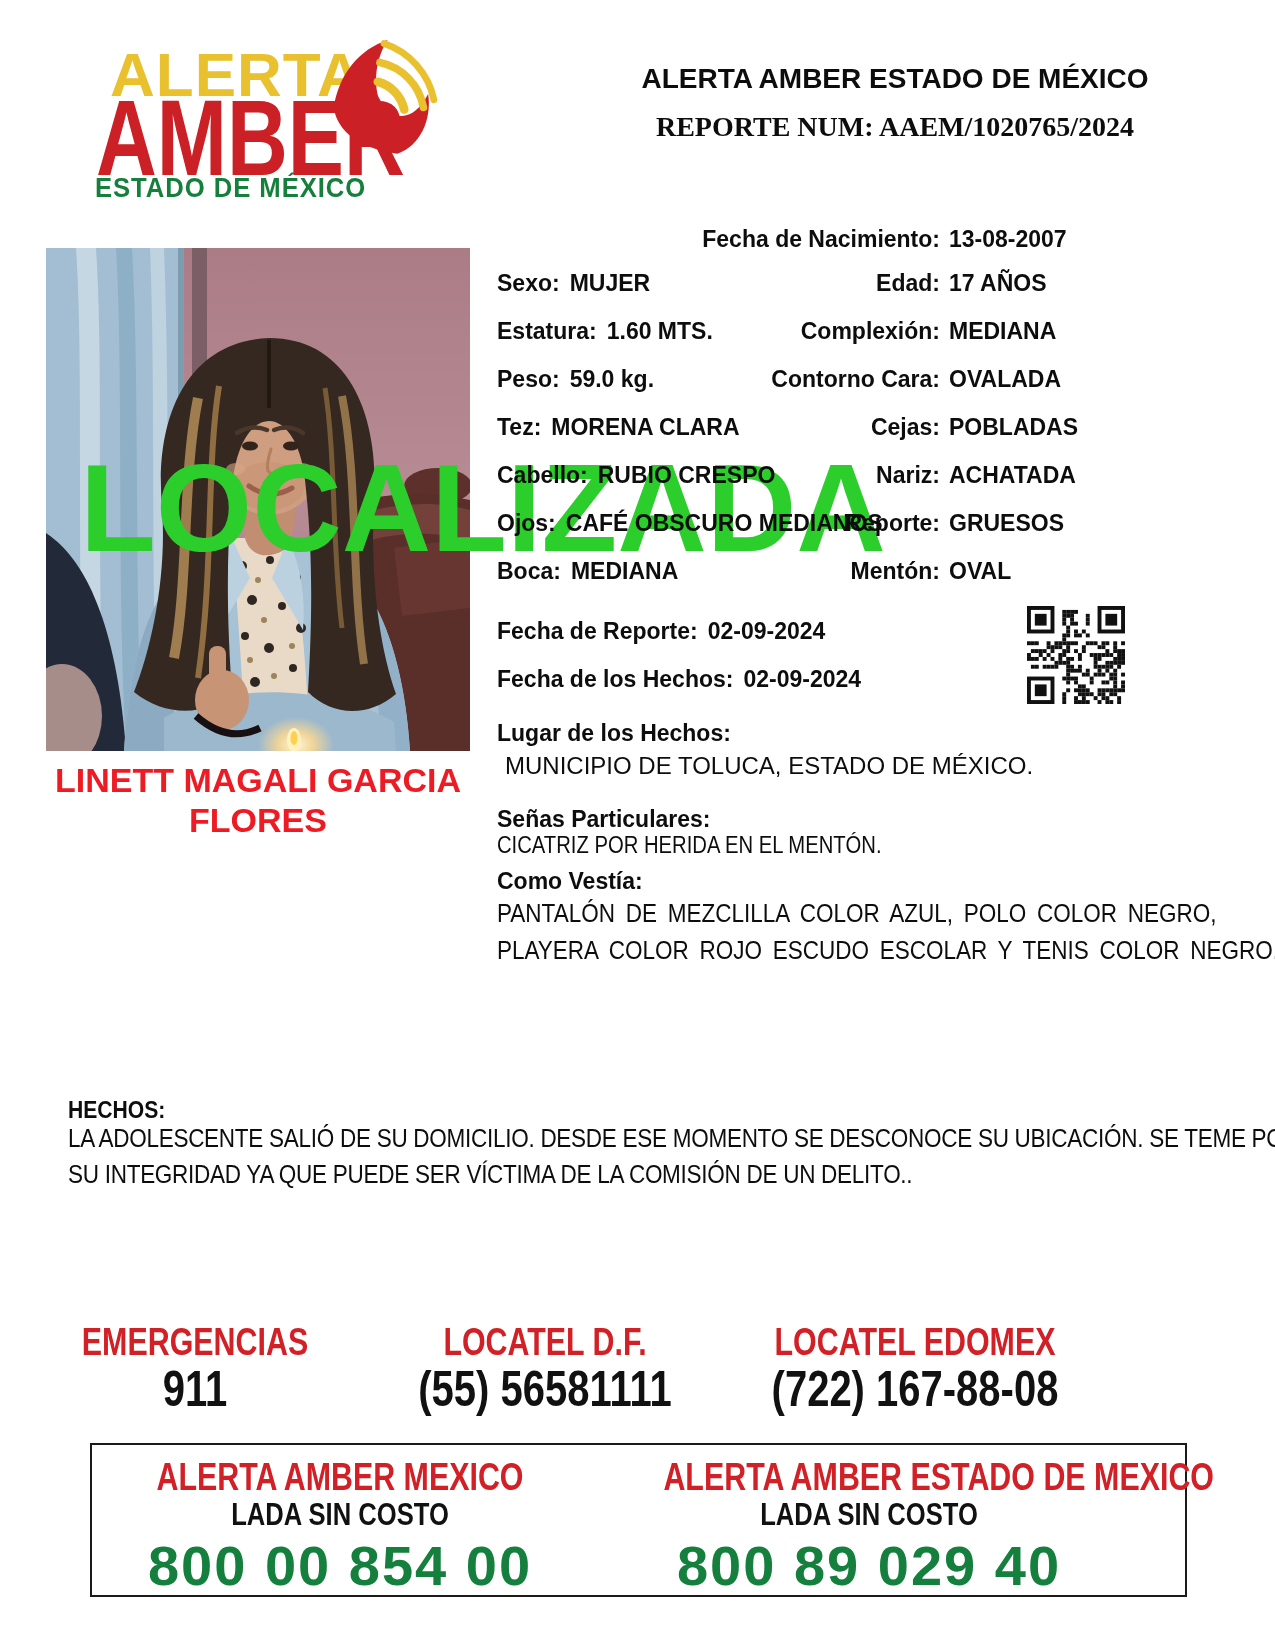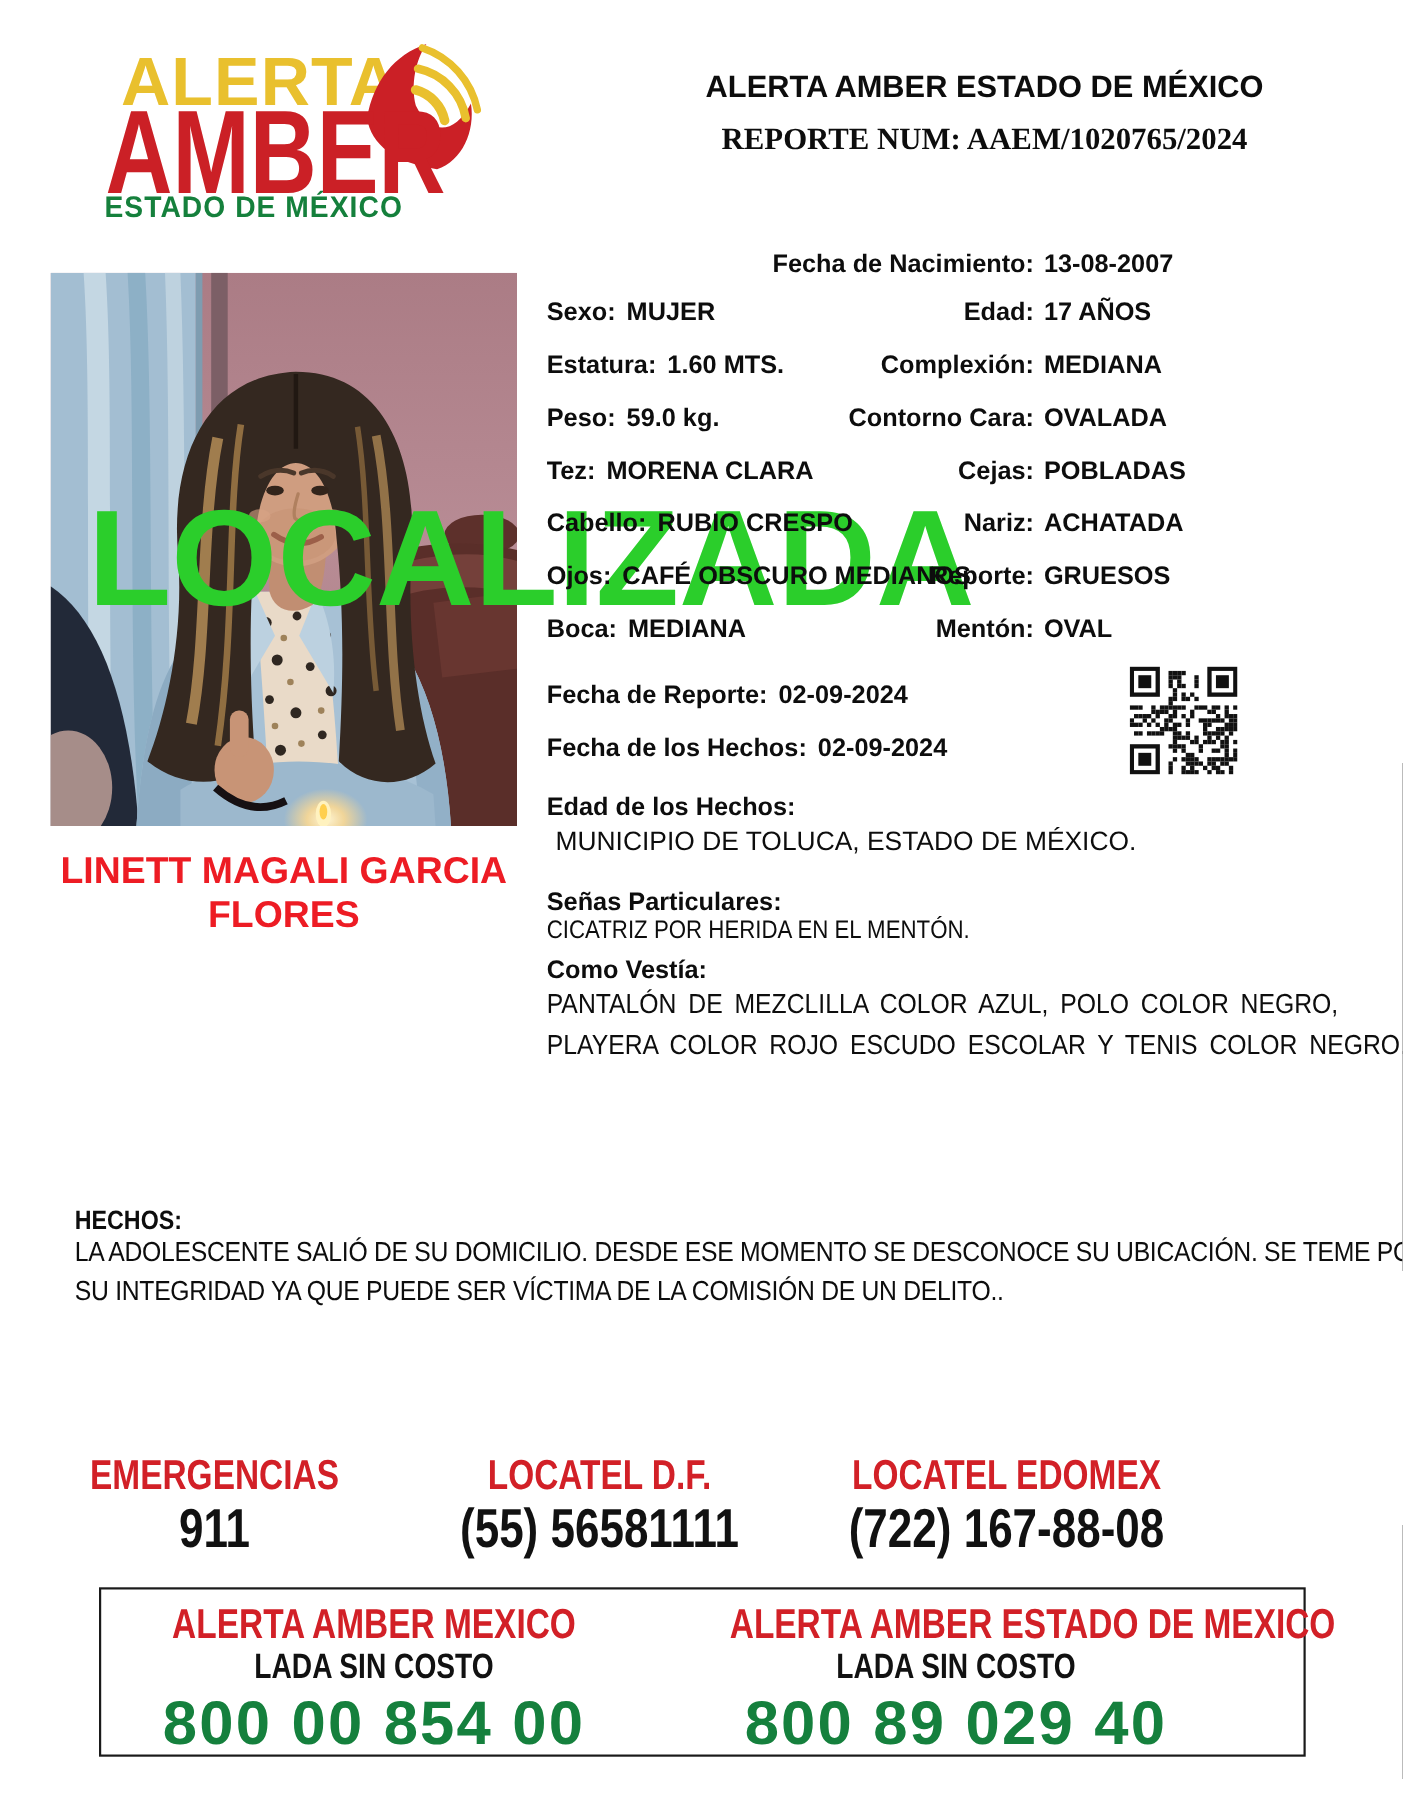--- a/index.html
+++ b/index.html
@@ -237,7 +237,7 @@
       <span class="ll"><span>Fecha de los Hechos:</span><span class="val">02-09-2024</span></span>
     </div>
 
-    <div class="slabel" style="top:720px">Edad de los Hechos:</div>
+    <div class="slabel" style="top:720px">Lugar de los Hechos:</div>
     <div class="svalue" style="top:752px;left:8px">MUNICIPIO DE TOLUCA, ESTADO DE MÉXICO.</div>
 
     <div class="slabel" style="top:806px">Señas Particulares:</div>

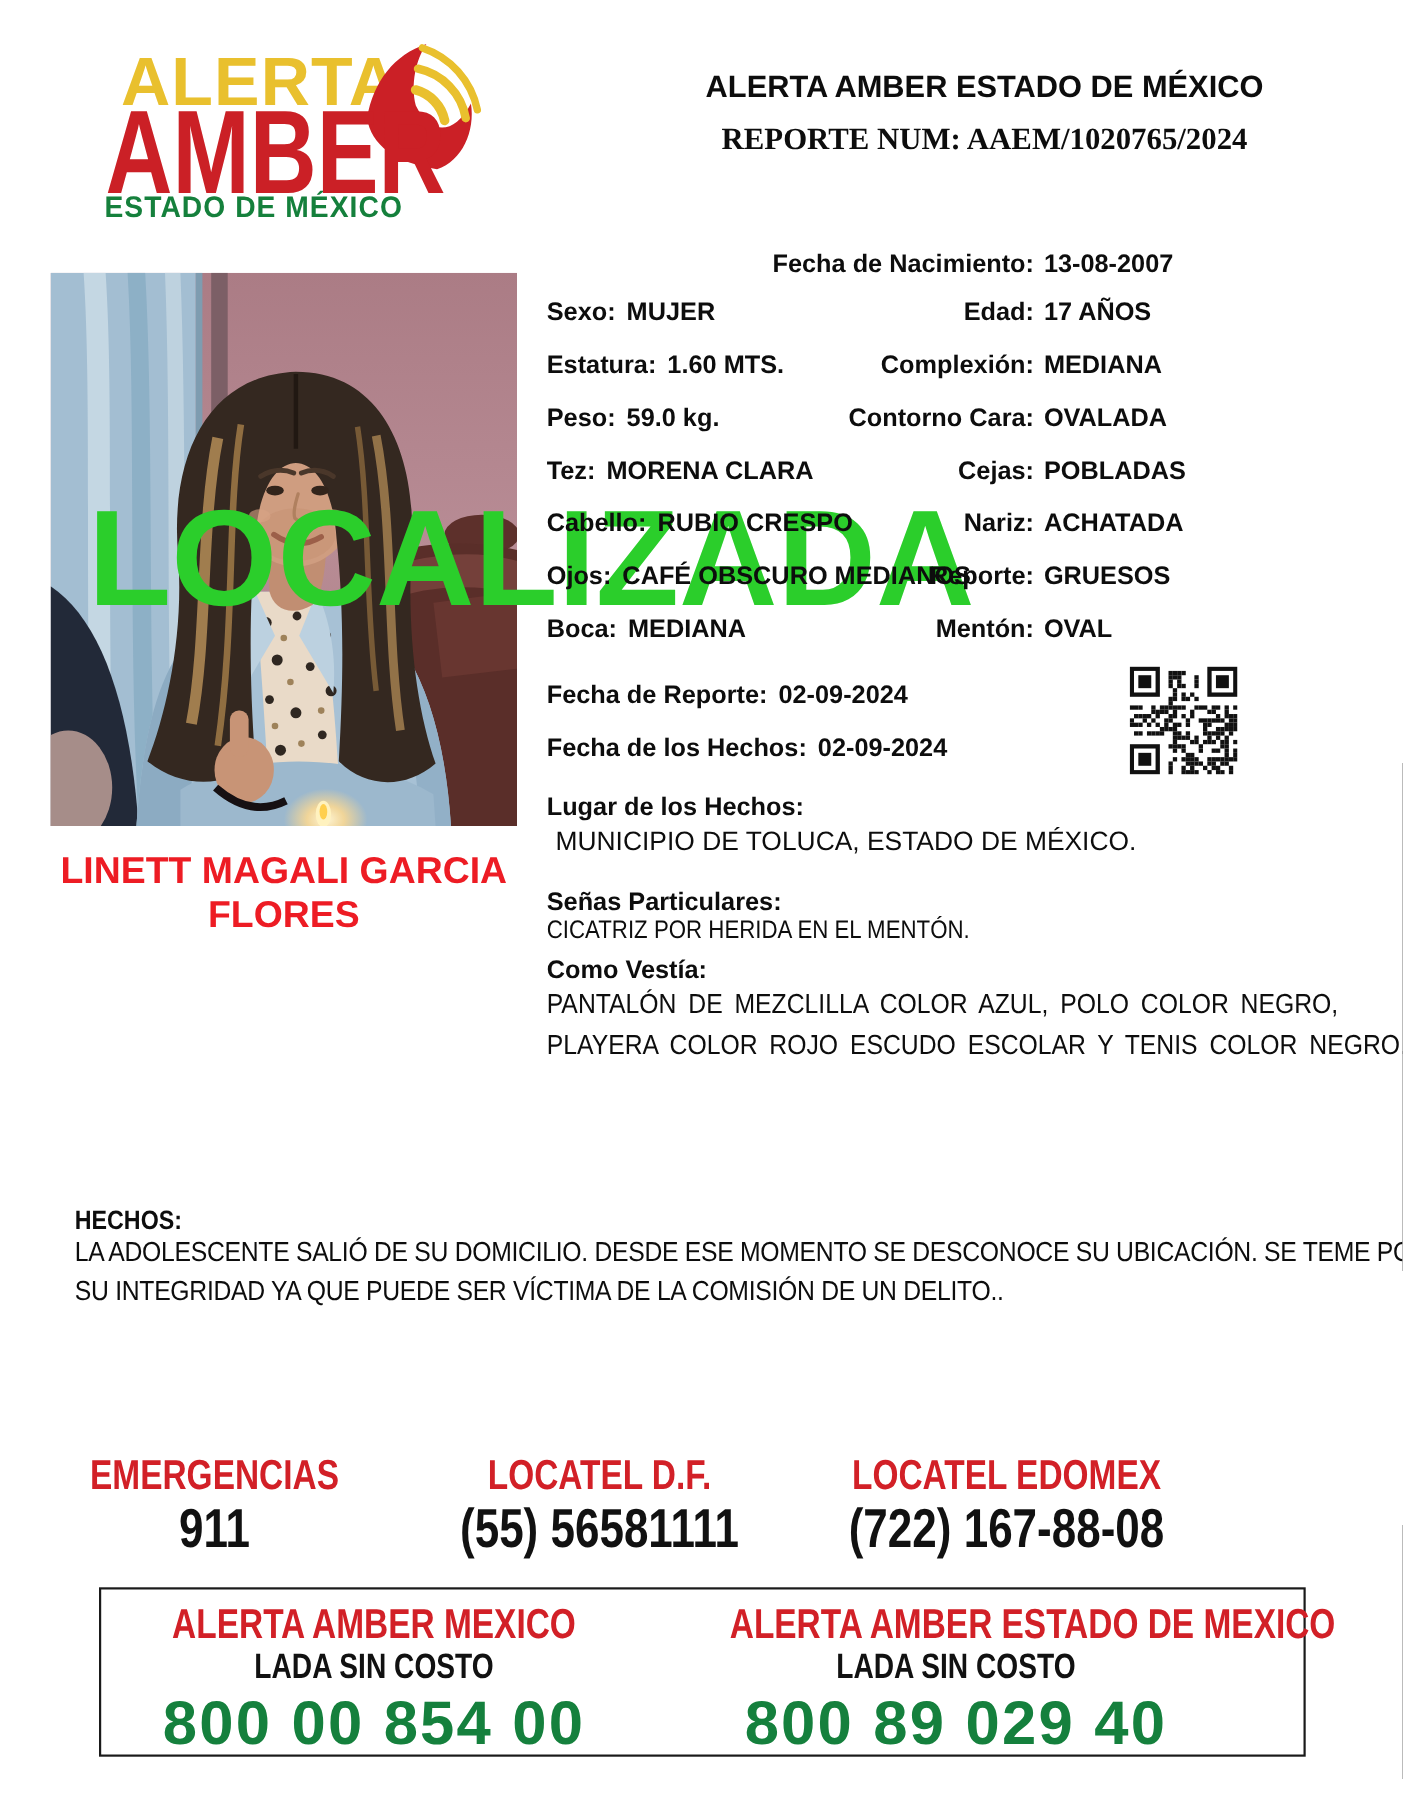--- a/index.html
+++ b/index.html
@@ -32,7 +32,7 @@
 
   
   .name { position:absolute; left:45px; top:760px; width:426px; text-align:center;
-    color:#ED1C24; font-size:34px; font-weight:bold; line-height:40px; z-index:3;margin-top:12px; }
+    color:#ED1C24; font-size:34px; font-weight:bold; line-height:40px; z-index:3; }
 
   
   .details { position:absolute; left:497px; top:0; width:663px; height:980px; z-index:3; }

